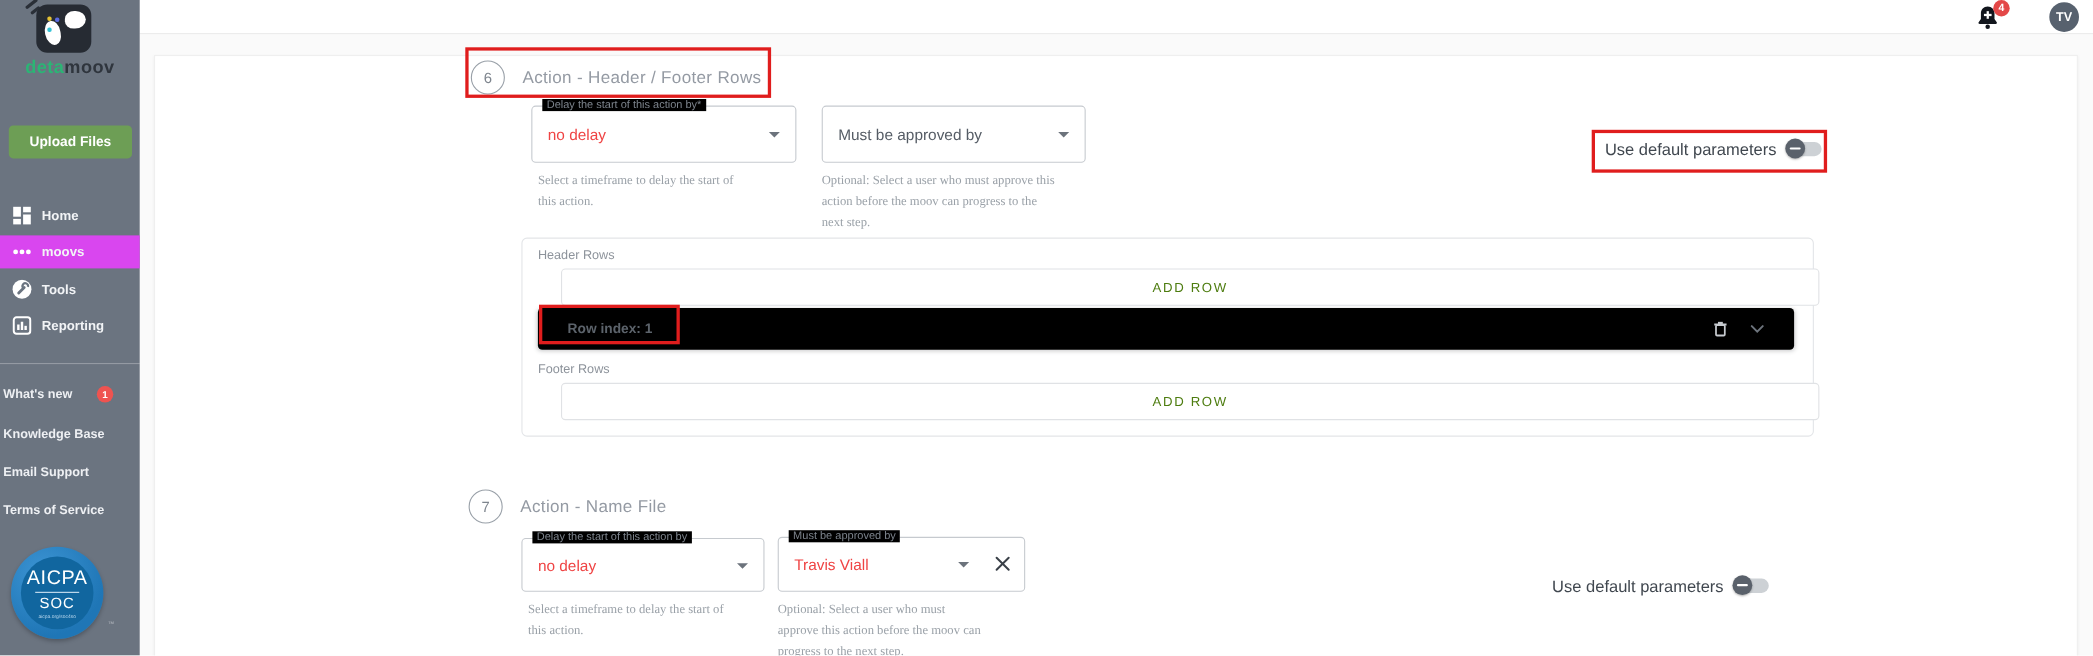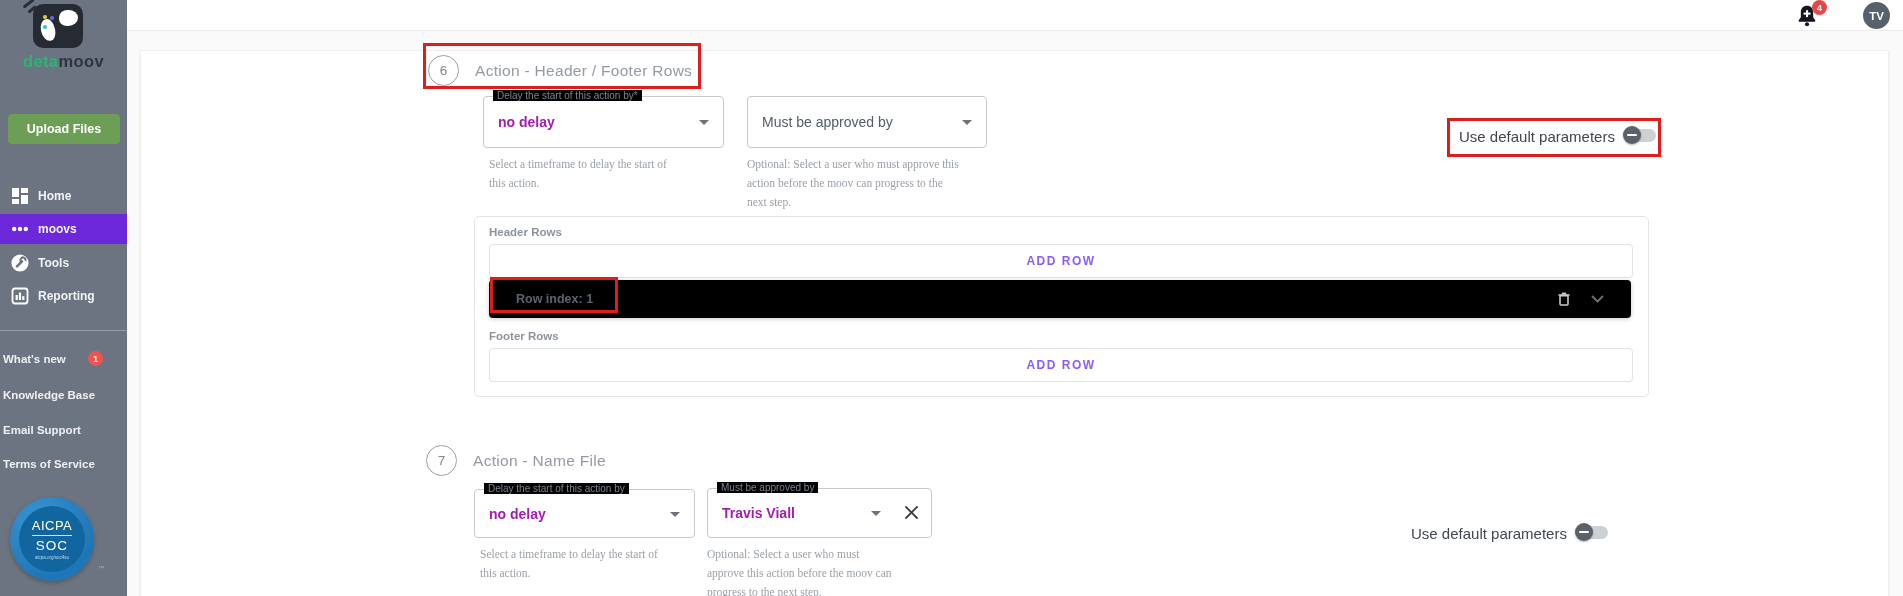--- a/index.html
+++ b/index.html
@@ -64,7 +64,7 @@
   .osel{border:1px solid #C6CACF;border-radius:4px;background:#fff;cursor:pointer;}
   .osel .legend{position:absolute;top:-7px;left:9px;background:#000000;padding:0 4px;font-size:10px;color:#7D848D;white-space:nowrap;}
   .osel .value{position:absolute;left:14px;top:0;height:100%;display:flex;align-items:center;
-    font-size:14px;font-weight:700;color:#a21caf;white-space:nowrap;}
+    font-size:14px;font-weight:400;color:#ef4444;white-space:nowrap;}
   .osel .value.placeholder{font-weight:400;color:#555C65;}
   .caret{position:absolute;width:0;height:0;border-left:5px solid transparent;border-right:5px solid transparent;
     border-top:5px solid #6C737C;top:calc(50% - 2px);}

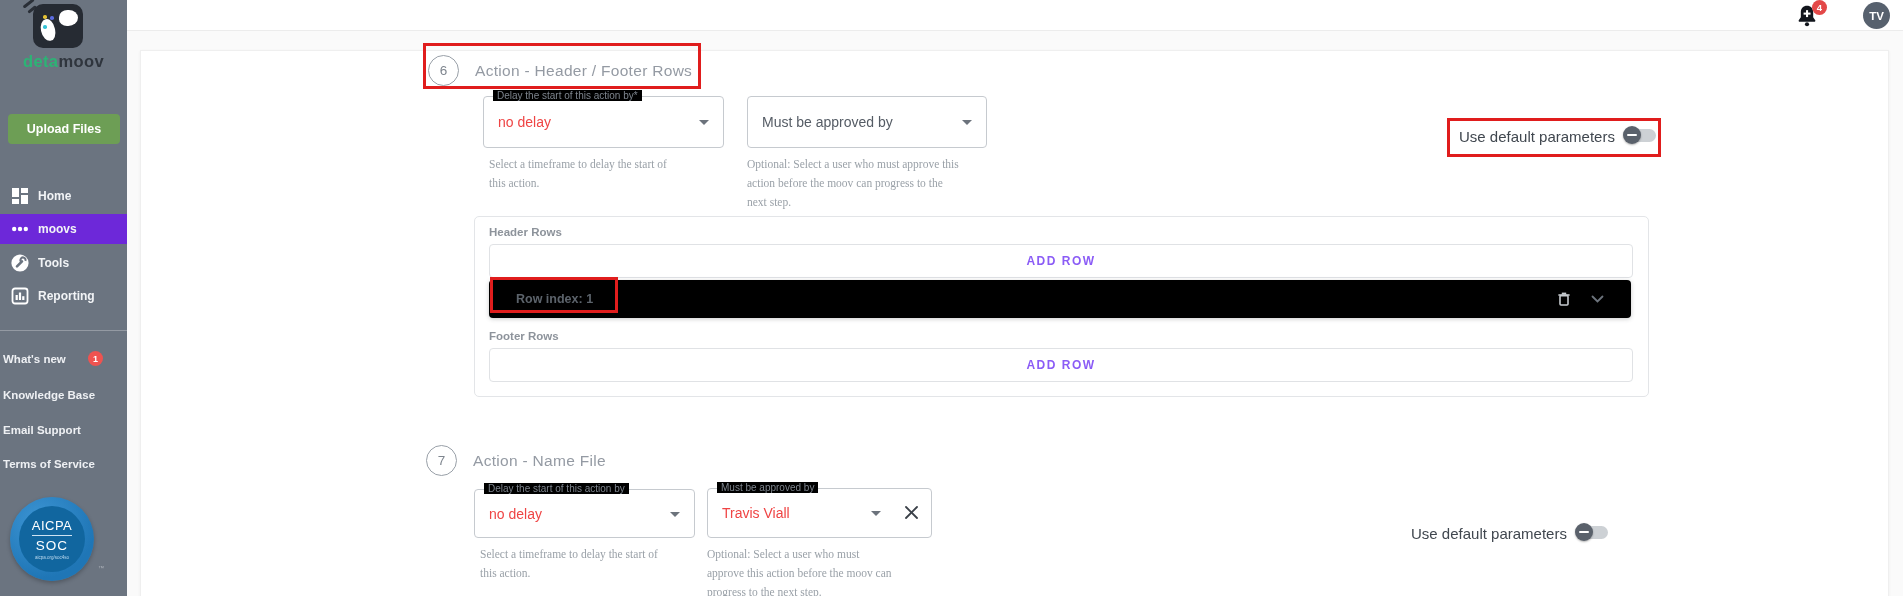--- a/index.html
+++ b/index.html
@@ -25,7 +25,7 @@
     color:#fff;font-size:12.5px;font-weight:700;display:flex;align-items:center;justify-content:center;cursor:pointer;}
   .nav-item{left:0;width:127px;height:30px;display:flex;align-items:center;color:#F2F4F6;font-size:12px;font-weight:600;cursor:pointer;}
   .nav-item .nav-icon{width:18px;height:18px;margin-left:11px;margin-right:9px;flex:0 0 auto;}
-  .nav-item.active{background:#6d28d9;}
+  .nav-item.active{background:#d946ef;}
   .side-divider{left:0;top:330px;width:127px;height:1px;background:rgba(255,255,255,.28);}
   .side-link{left:3px;color:#EEF0F3;font-size:11.5px;font-weight:600;cursor:pointer;white-space:nowrap;}
   .newbadge{left:88px;top:351px;width:15px;height:15px;border-radius:50%;background:#EF5350;color:#fff;

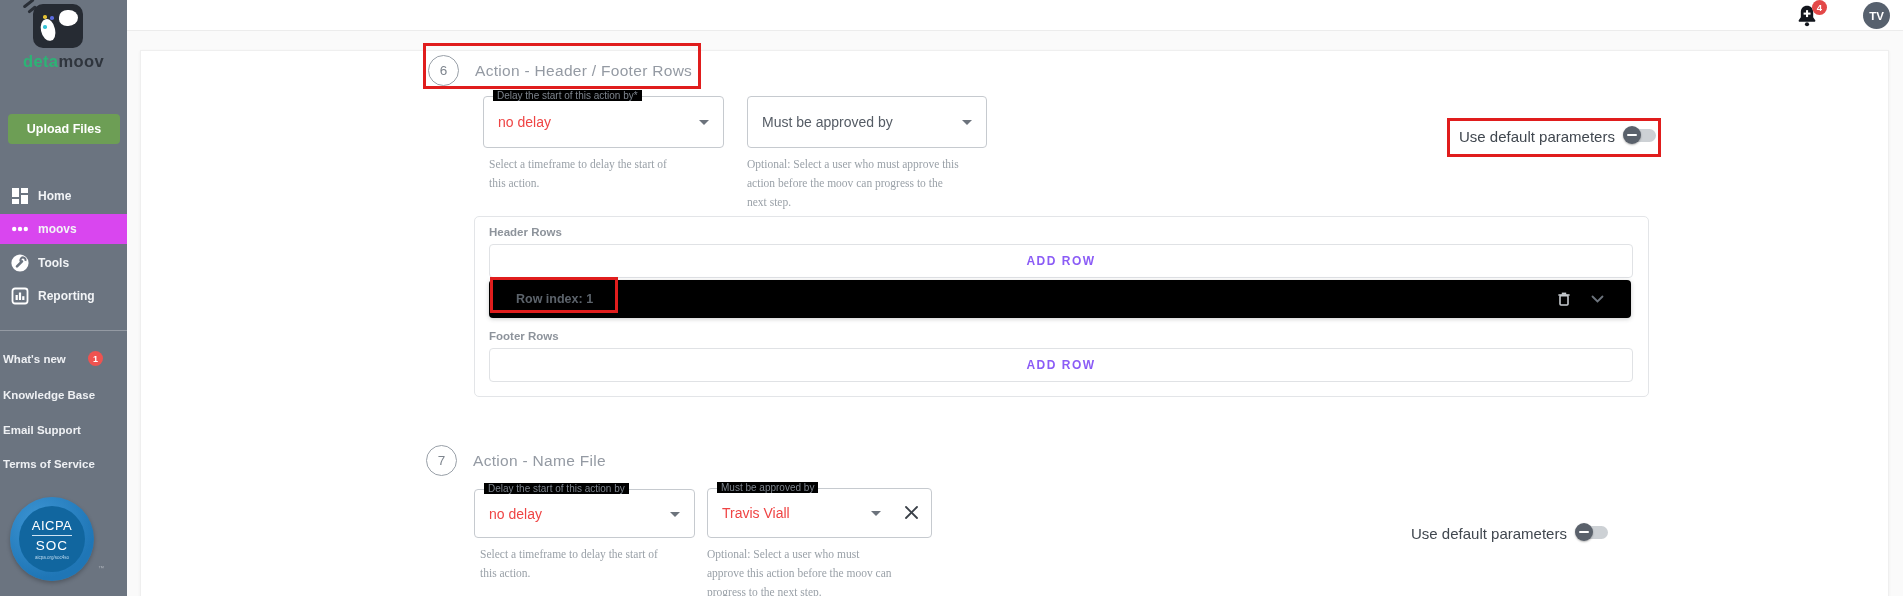--- a/index.html
+++ b/index.html
@@ -79,7 +79,7 @@
 
   
   .rows-card{border:1px solid #E3E5E8;border-radius:5px;background:#fff;}
-  .rows-label{font-size:11.5px;color:#8D939B;font-weight:bold;}
+  .rows-label{font-size:11.5px;color:#8D939B;}
   .addrow{border:1px solid #E0E2E5;border-radius:4px;background:#fff;display:flex;align-items:center;justify-content:center;
     font-size:12px;letter-spacing:1.5px;color:#8b5cf6;font-weight:700;cursor:pointer;}
   .rowcard{border-radius:4px;background:#000000;box-shadow:0 1px 4px rgba(60,64,67,.28);cursor:pointer;}

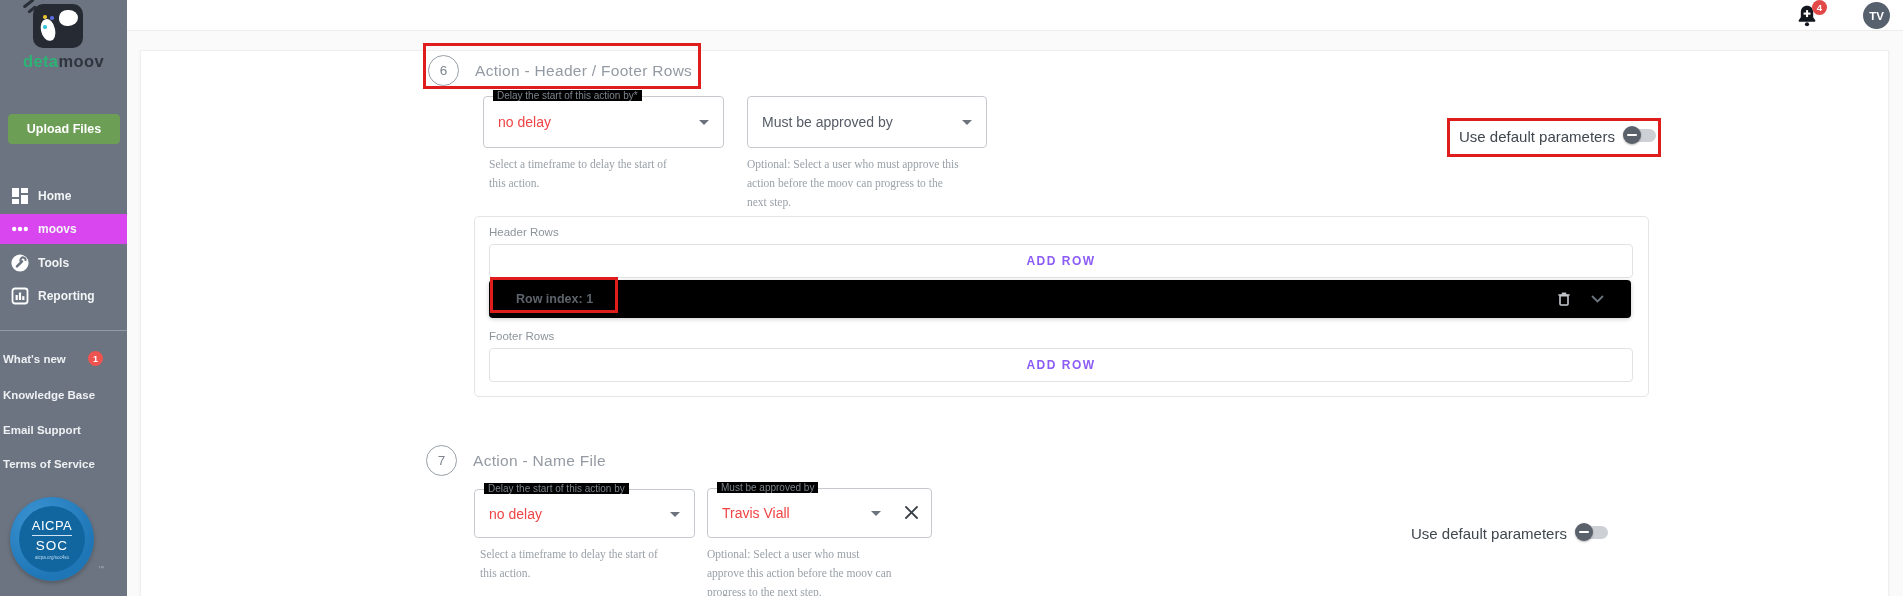--- a/index.html
+++ b/index.html
@@ -81,7 +81,7 @@
   .rows-card{border:1px solid #E3E5E8;border-radius:5px;background:#fff;}
   .rows-label{font-size:11.5px;color:#8D939B;}
   .addrow{border:1px solid #E0E2E5;border-radius:4px;background:#fff;display:flex;align-items:center;justify-content:center;
-    font-size:12px;letter-spacing:1.5px;color:#8b5cf6;font-weight:700;cursor:pointer;}
+    font-size:12px;letter-spacing:1.5px;color:#4d7c0f;font-weight:400;cursor:pointer;margin-left:21px;}
   .rowcard{border-radius:4px;background:#000000;box-shadow:0 1px 4px rgba(60,64,67,.28);cursor:pointer;}
   .rowcard .rowtitle{position:absolute;left:27px;top:0;height:100%;display:flex;align-items:center;
     font-size:12.5px;font-weight:700;color:#5C636B;}

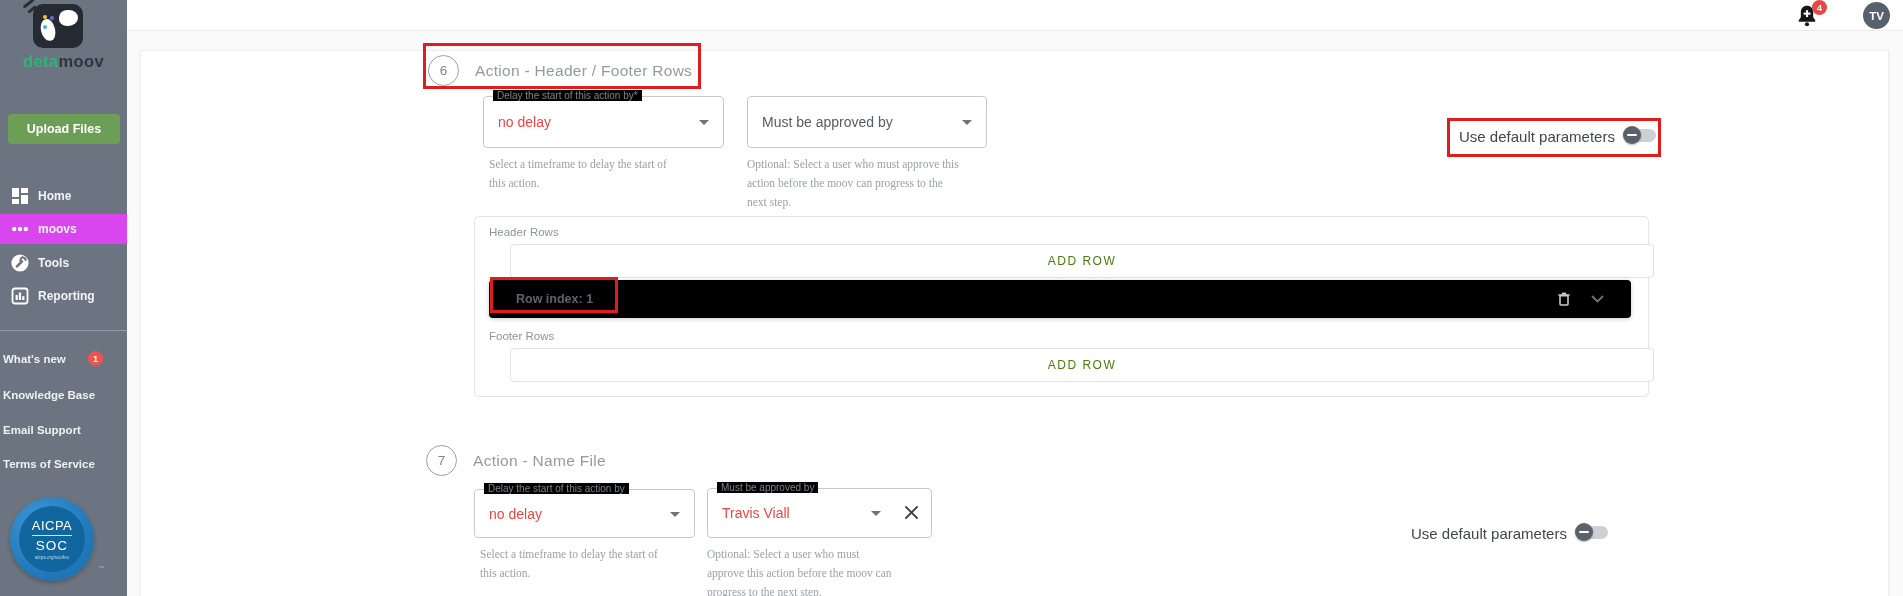--- a/index.html
+++ b/index.html
@@ -34,7 +34,7 @@
     background:radial-gradient(circle at 35% 30%,#3D95D4,#1F76B6 70%);box-shadow:0 2px 4px rgba(0,0,0,.25);}
   .aicpa-inner{left:9px;top:9px;width:66px;height:66px;border-radius:50%;background:#11669F;
     display:flex;flex-direction:column;align-items:center;justify-content:center;color:#fff;}
-  .aicpa-line1{font-size:13px;letter-spacing:.5px;}
+  .aicpa-line1{font-size:18px;letter-spacing:.5px;}
   .aicpa-rule{width:40px;height:1px;background:#cfe3f2;margin:2px 0;}
   .aicpa-line2{font-size:13.5px;letter-spacing:1px;}
   .aicpa-line3{font-size:4.5px;margin-top:2px;color:#BBD9EF;}

